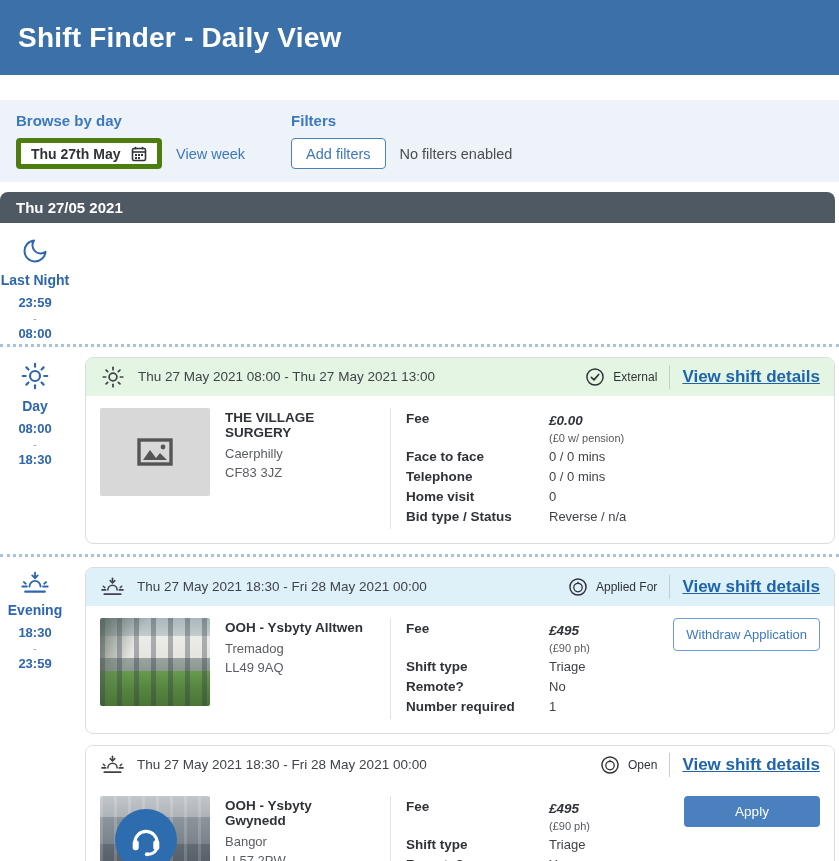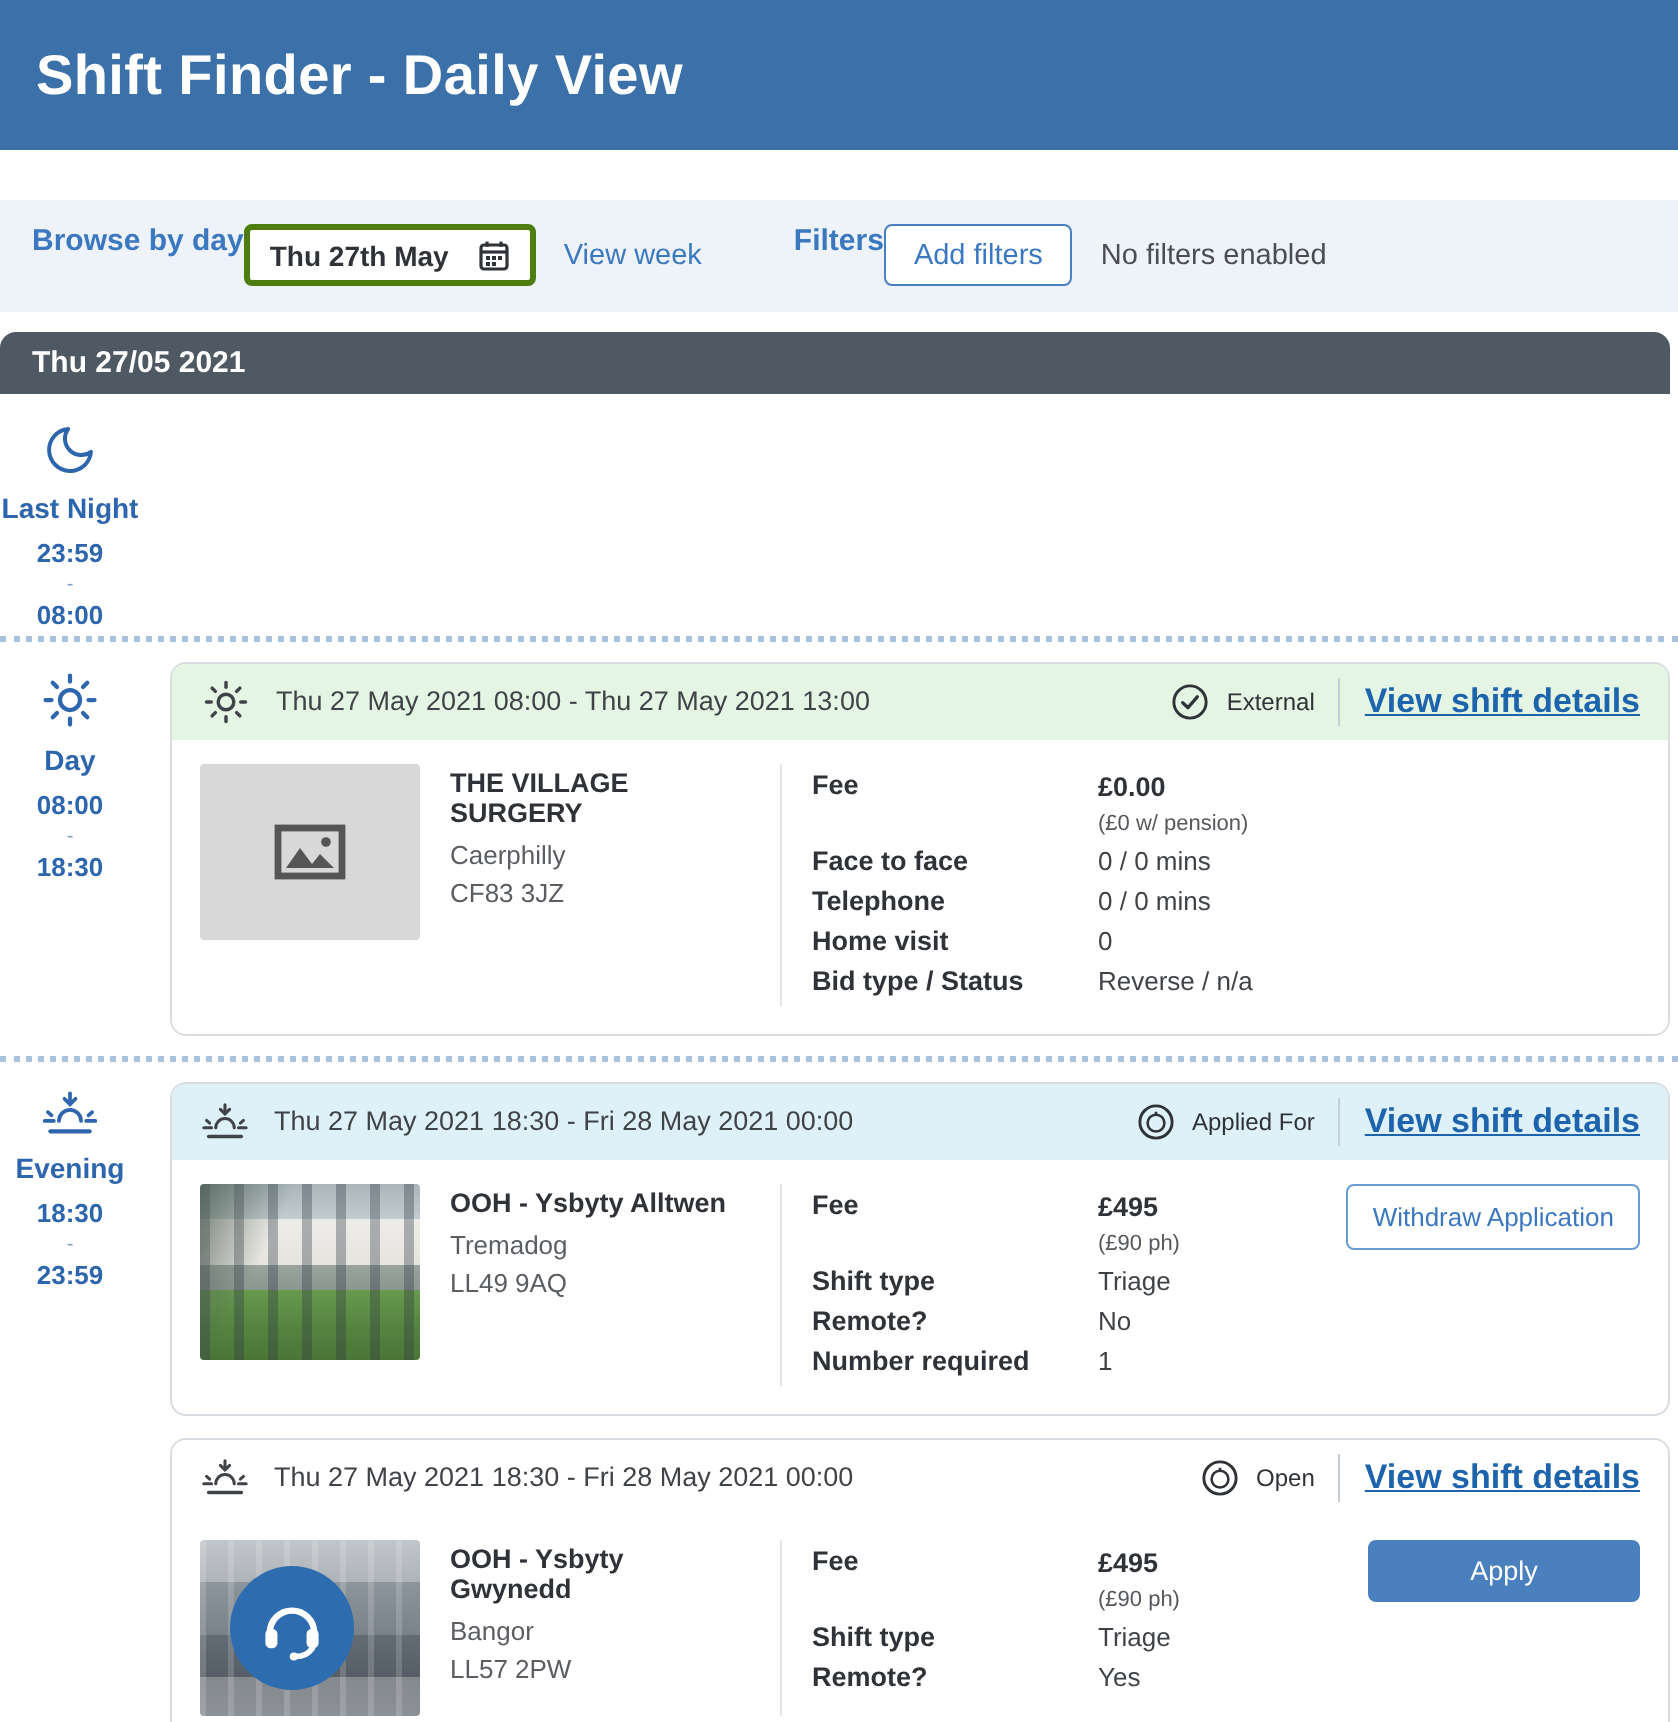--- a/index.html
+++ b/index.html
@@ -12,7 +12,7 @@
 
   
   .toolbar { margin-top:25px; background:#edf3f8; padding:12px 16px 13px; display:flex; align-items:flex-start; }
-  .tb-group { display:flex; flex-direction:row; }
+  .tb-group { display:flex; flex-direction:column; }
   .tb-group.filters { margin-left:46px; }
   .tb-label { color:#3c78c0; font-weight:700; font-size:15px; margin-bottom:9px; }
   .tb-row { display:flex; align-items:center; gap:14px; }

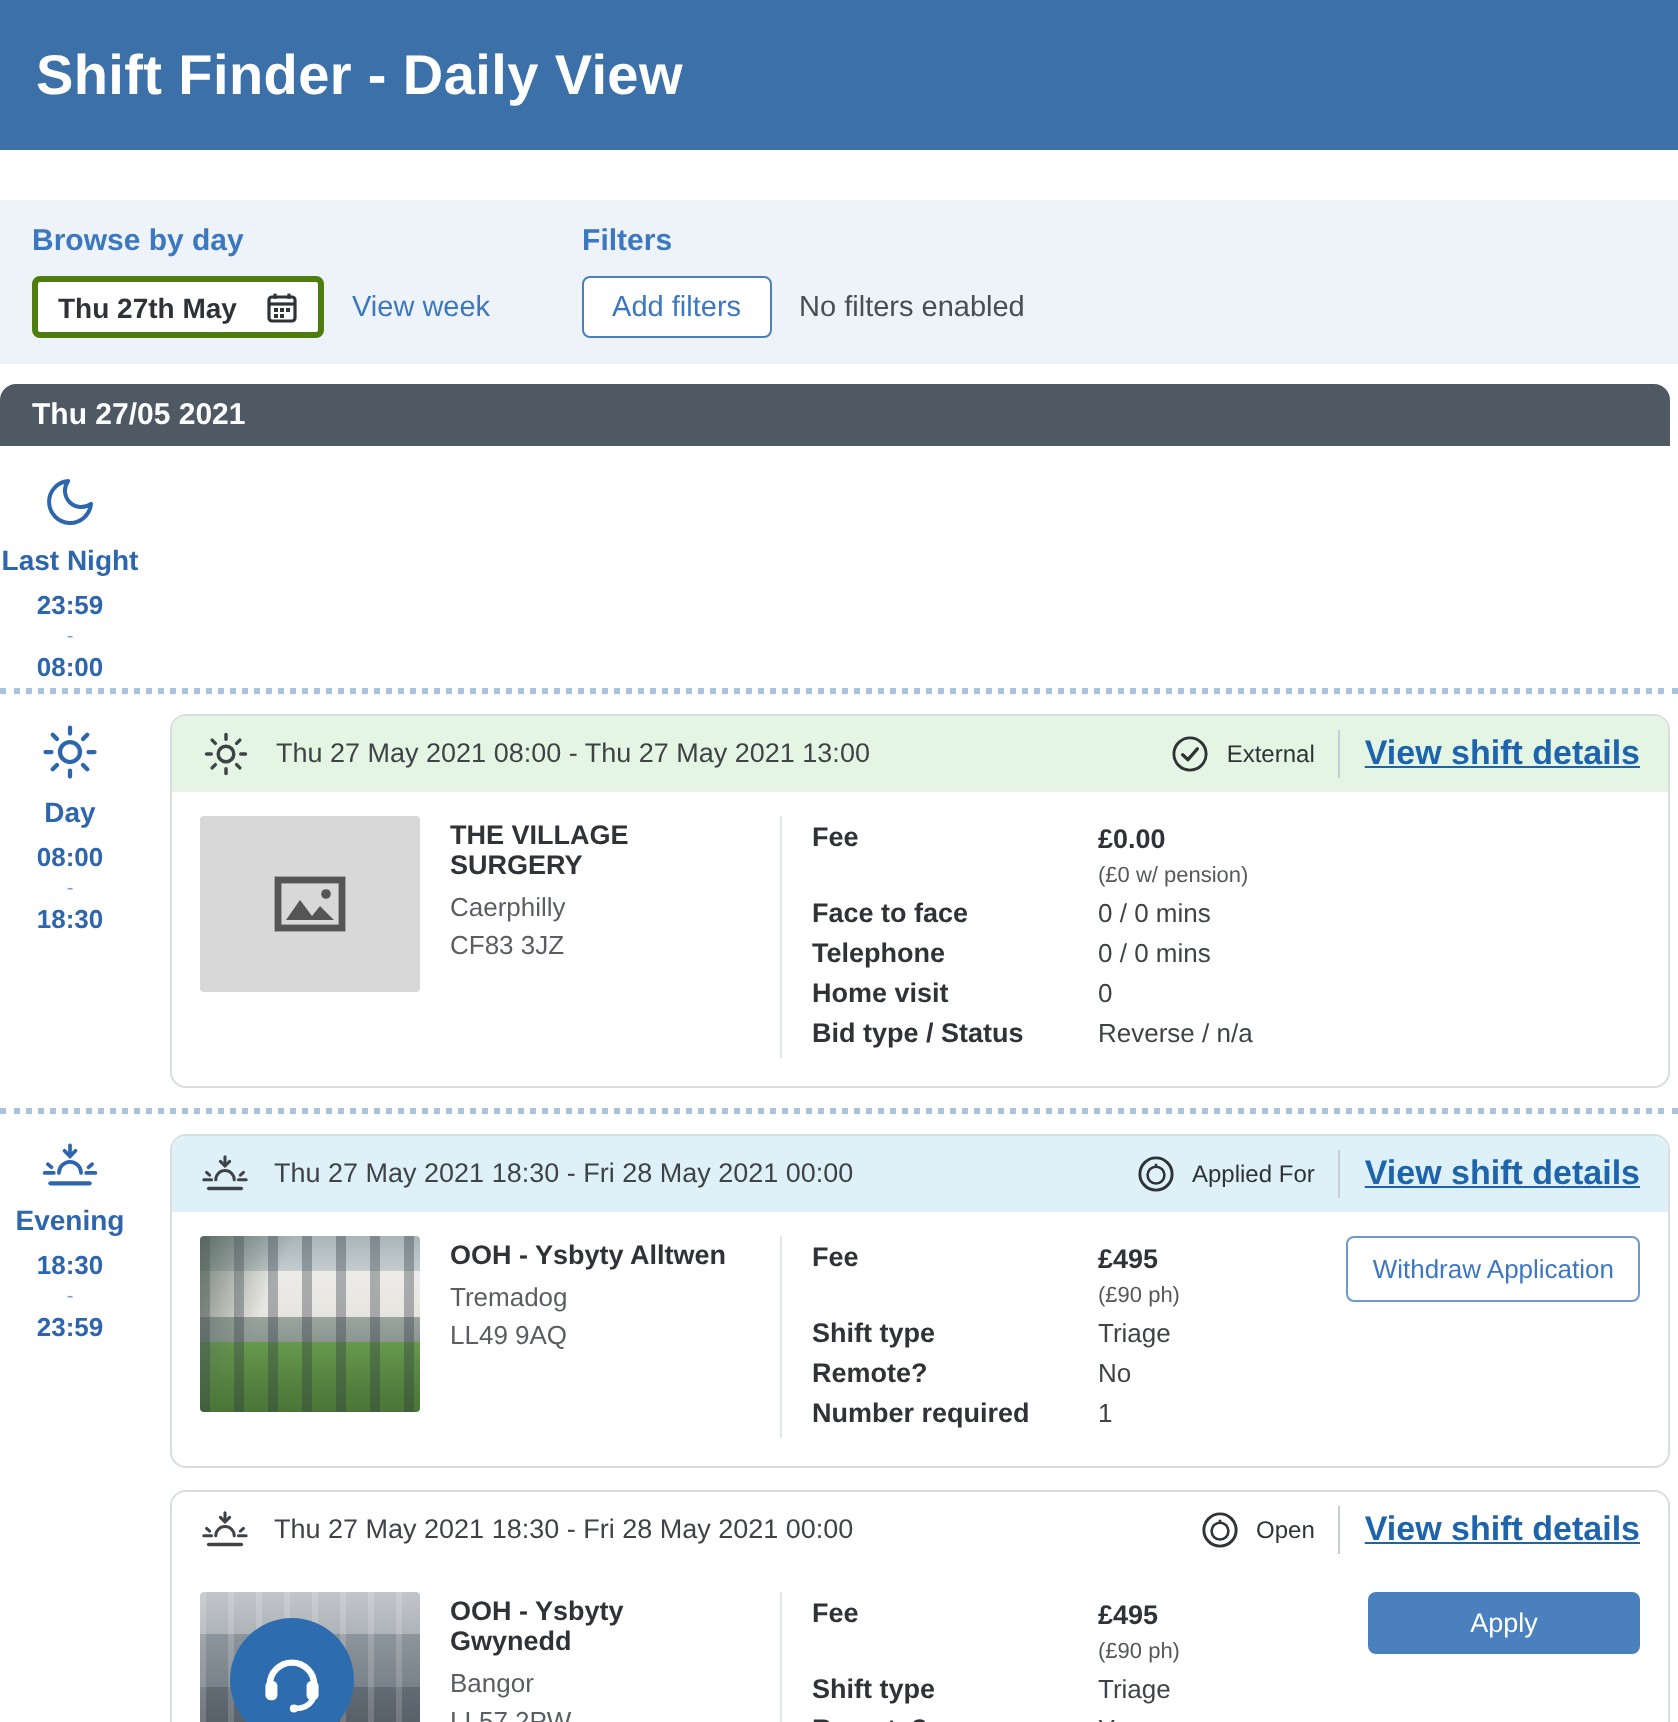--- a/index.html
+++ b/index.html
@@ -17,7 +17,7 @@
   .tb-label { color:#3c78c0; font-weight:700; font-size:15px; margin-bottom:9px; }
   .tb-row { display:flex; align-items:center; gap:14px; }
   .date-btn { display:flex; align-items:center; justify-content:space-between; gap:10px; width:146px; height:31px;
-              background:#fff; border:3px solid #4d7c0f; border-radius:4px; padding:0 10px;
+              background:#fff; border:5px solid #4d7c0f; border-radius:4px; padding:0 10px;
               font-family:inherit; font-weight:700; font-size:14px; color:#2f3337; cursor:pointer; }
   .tb-link { color:#3c78c0; font-size:14.5px; text-decoration:none; cursor:pointer; }
   .outline-btn { background:#fff; border:1px solid #4a80bd; color:#3c78c0; font-family:inherit; font-size:14.5px;

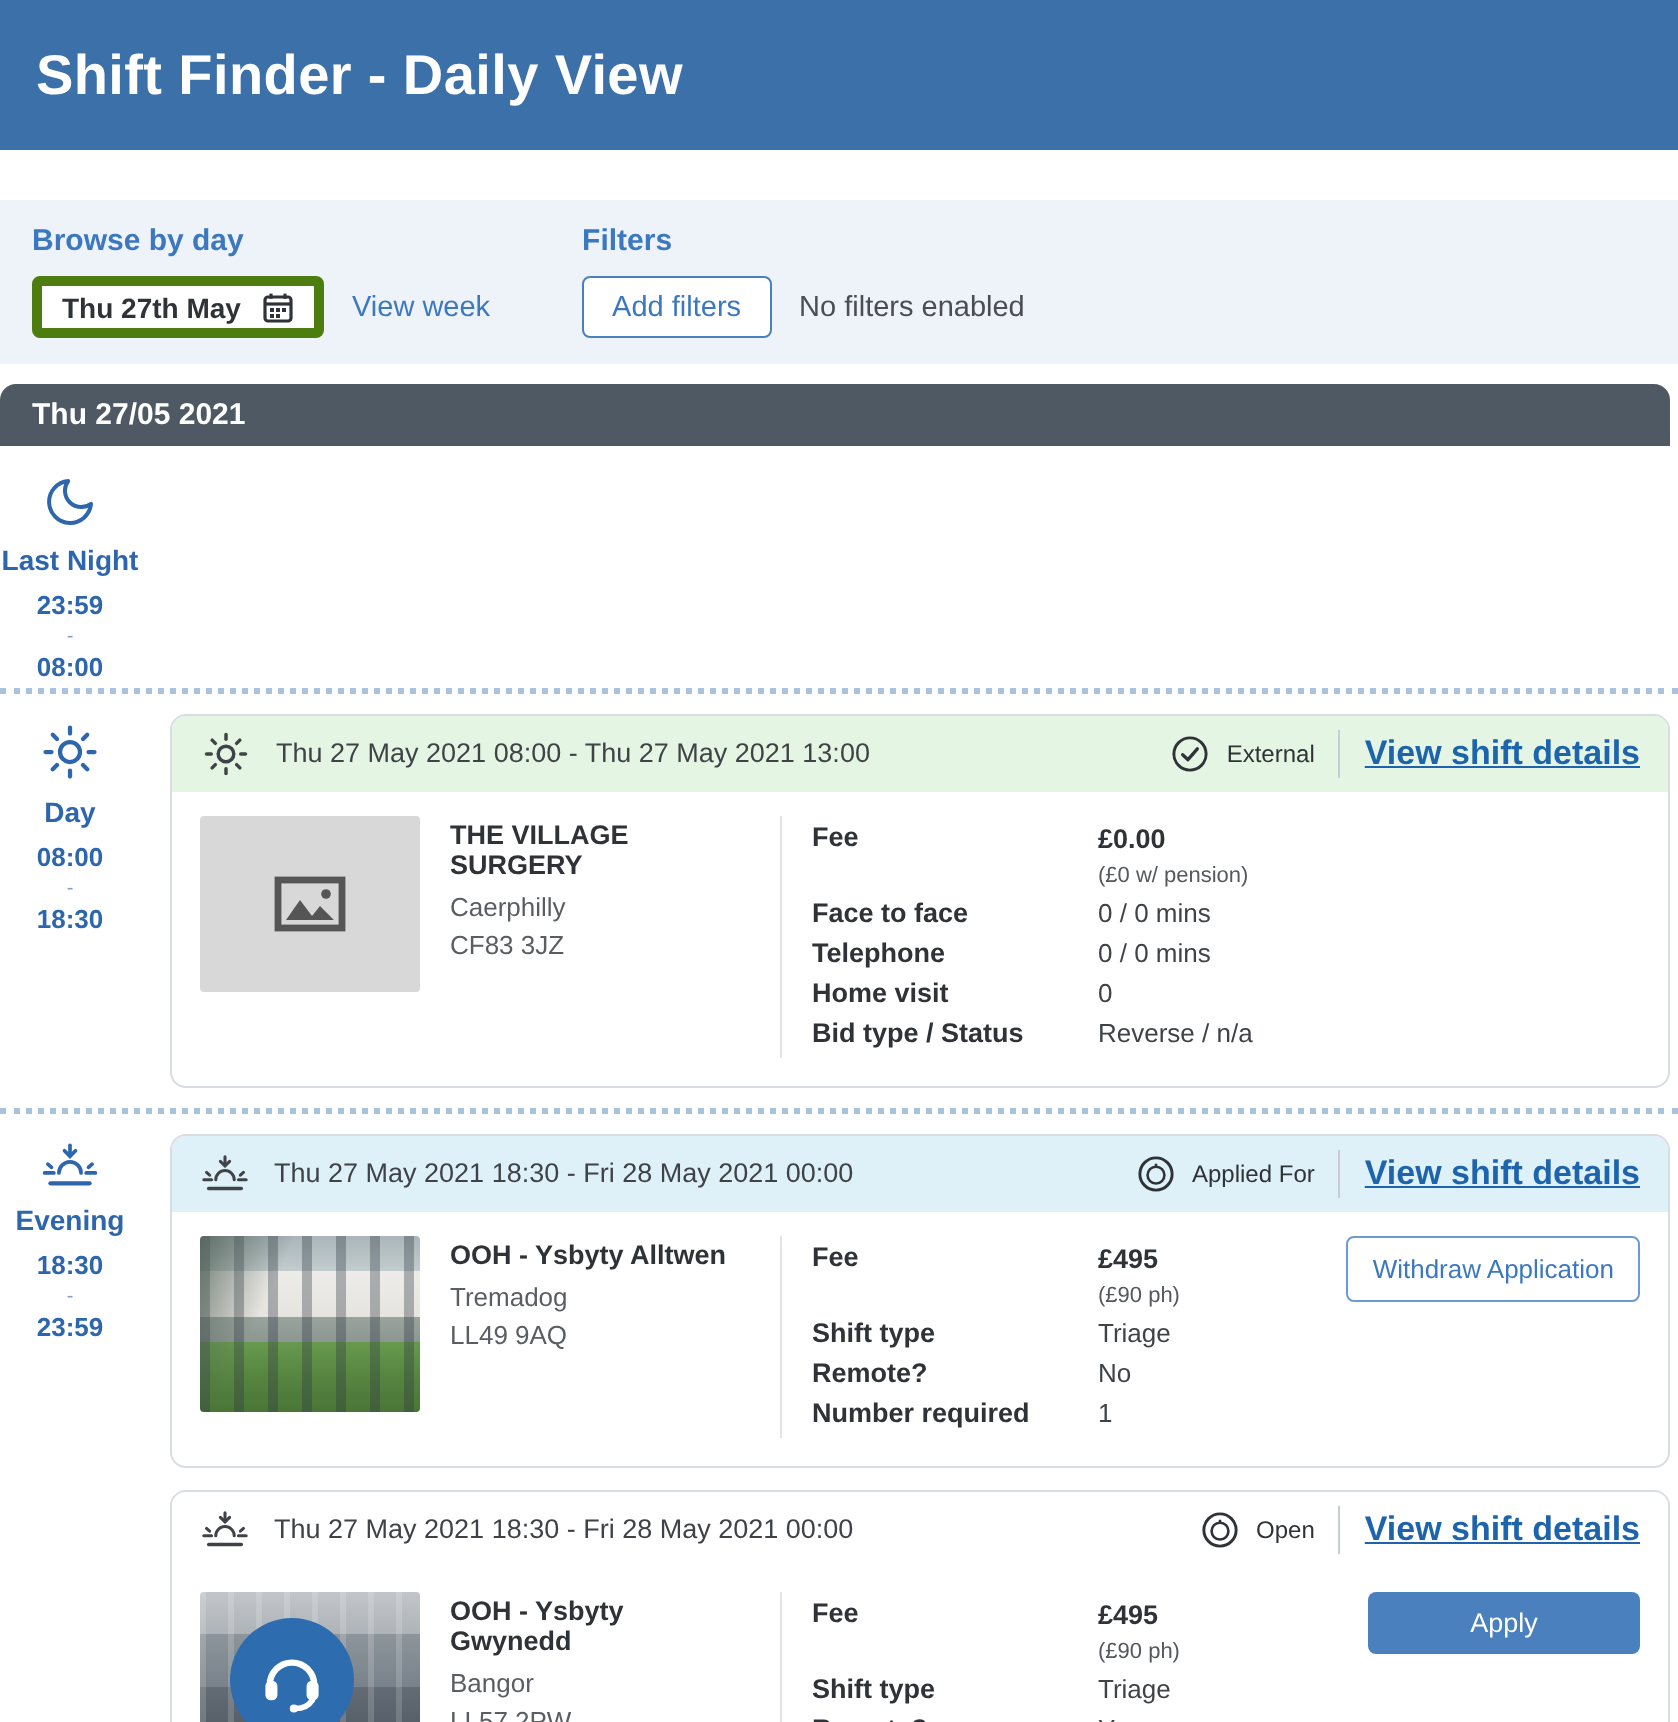--- a/index.html
+++ b/index.html
@@ -77,7 +77,7 @@
   .drow { display:flex; margin-bottom:5px; }
   .dlabel { width:143px; font-weight:700; font-size:13.5px; color:#2f3337; flex-shrink:0; }
   .dval { font-size:13px; color:#3f4347; font-weight:400; font-style:normal; }
-  .dval-bold { font-weight:700; color:#2f3337; font-size:13.5px; }
+  .dval-bold { font-weight:700; color:#2f3337; font-size:13.5px;font-style:italic; }
   .dsub { display:block; font-size:11px; color:#55595d; margin-top:3px; }
   .action { width:152px; flex-shrink:0; display:flex; justify-content:flex-end; align-items:flex-start; }
   .outline-action { background:#fff; border:1px solid #6b9bd2; color:#3c78c0; font-family:inherit; font-size:13px;

